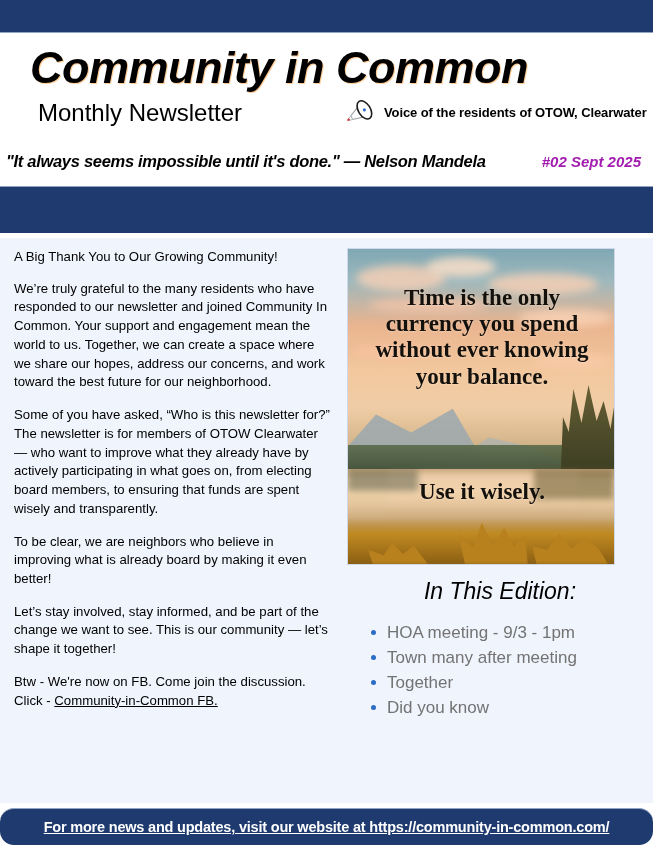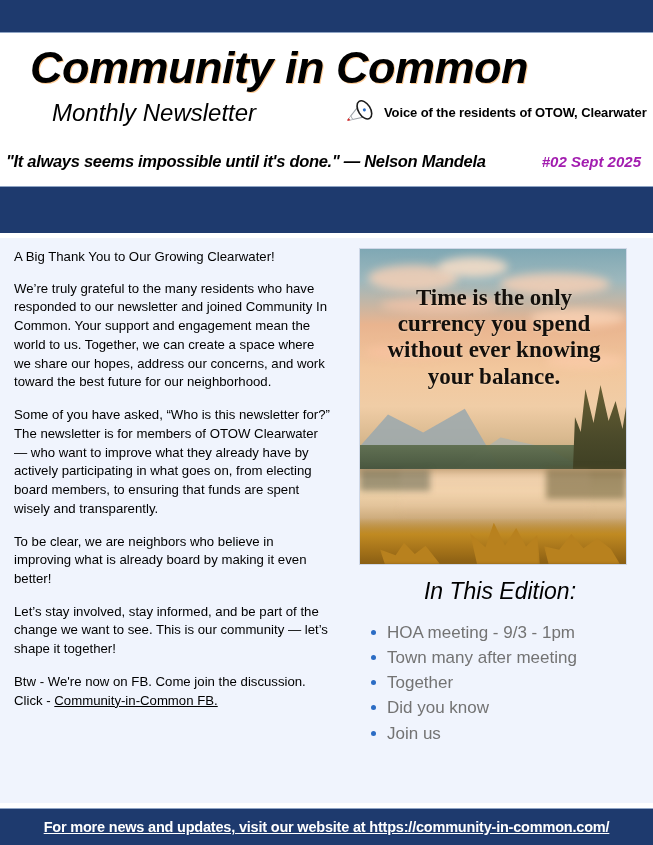--- a/index.html
+++ b/index.html
@@ -53,9 +53,8 @@
 
   .masthead-sub {
     position: absolute;
-    left: 52px; top: 65px;
+    left: 38px; top: 65px;
     font-size: 24px;
-    font-style: italic;
     font-weight: normal;
     color: #000000;
     white-space: nowrap;

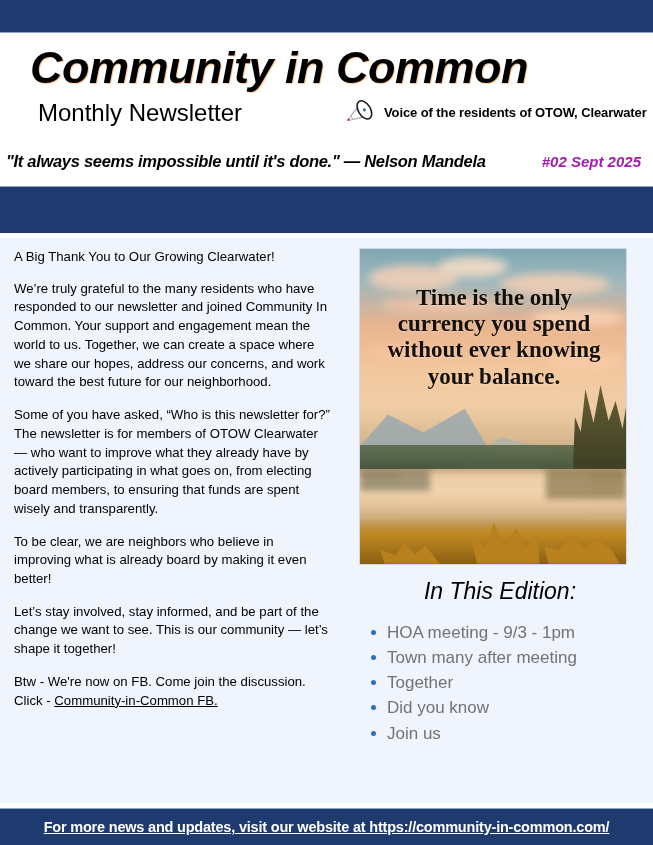--- a/index.html
+++ b/index.html
@@ -390,7 +390,7 @@
   <div class="content">
 
     <div class="col-left">
-      <div class="body-para tight">A Big Thank You to Our Growing Clearwater!</div>
+      <div class="body-para tight">A Big Thank You to Our Growing Community!</div>
 
       <div class="body-para">We’re truly grateful to the many residents who have responded to our newsletter and joined Community In Common. Your support and engagement mean the world to us. Together, we can create a space where we share our hopes, address our concerns, and work toward the best future for our neighborhood.</div>
 

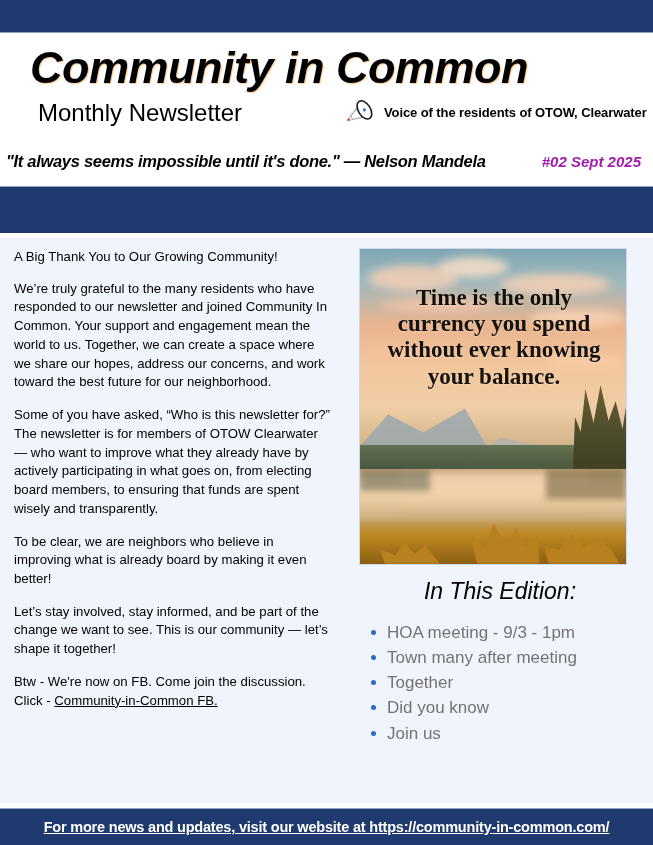--- a/index.html
+++ b/index.html
@@ -155,7 +155,7 @@
   
   .quote-img {
     position: absolute;
-    left: 12px; top: 10px;
+    left: 0; top: 10px;
     width: 268px;
     height: 317px;
     border: 1px solid #cfd8e8;

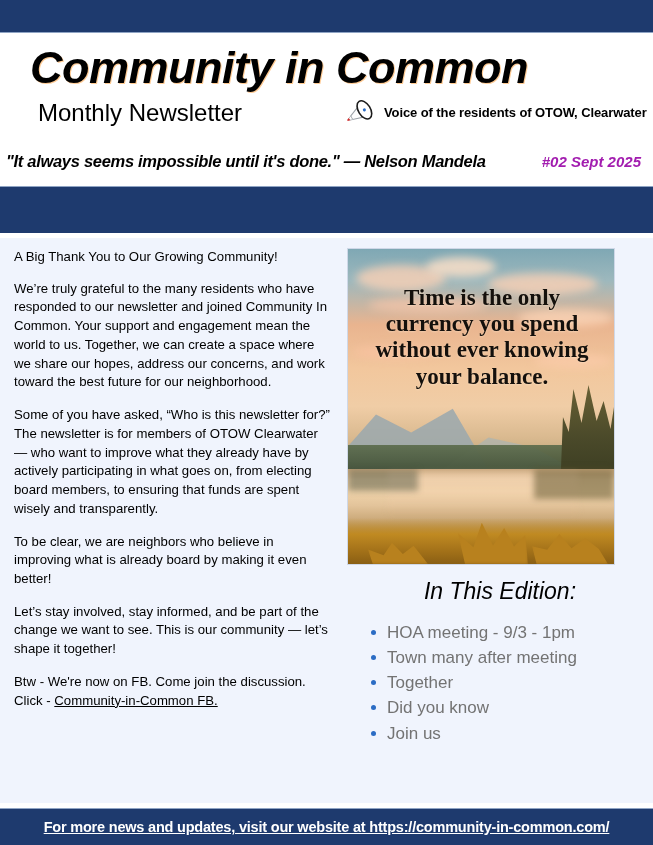--- a/index.html
+++ b/index.html
@@ -432,6 +432,7 @@
         <div class="grass-tuft g3"></div>
 
         <div class="quote-img-text">Time is the only currency you spend without ever knowing your balance.</div>
+        <div class="quote-img-text2">Use it wisely.</div>
       </div>
 
       <div class="edition-heading">In This Edition:</div>

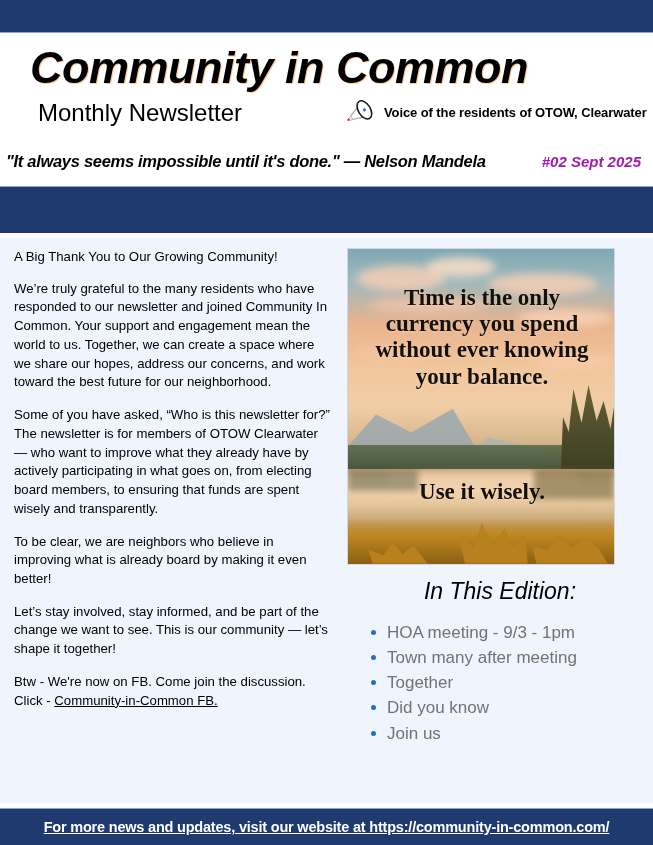--- a/index.html
+++ b/index.html
@@ -454,10 +454,6 @@
           <span class="bullet"></span>
           <span>Did you know</span>
         </li>
-        <li>
-          <span class="bullet"></span>
-          <span>Join us</span>
-        </li>
       </ul>
     </div>
   </div>

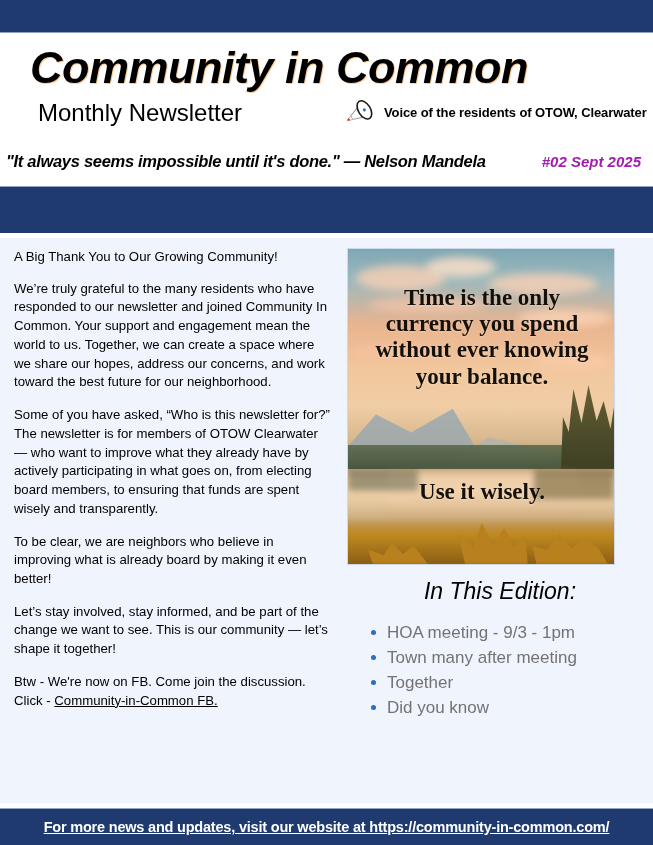--- a/index.html
+++ b/index.html
@@ -341,6 +341,7 @@
     display: flex;
     align-items: center;
     justify-content: center;
+    border-radius: 14px;
   }
   .footer-text {
     font-size: 14.5px;

